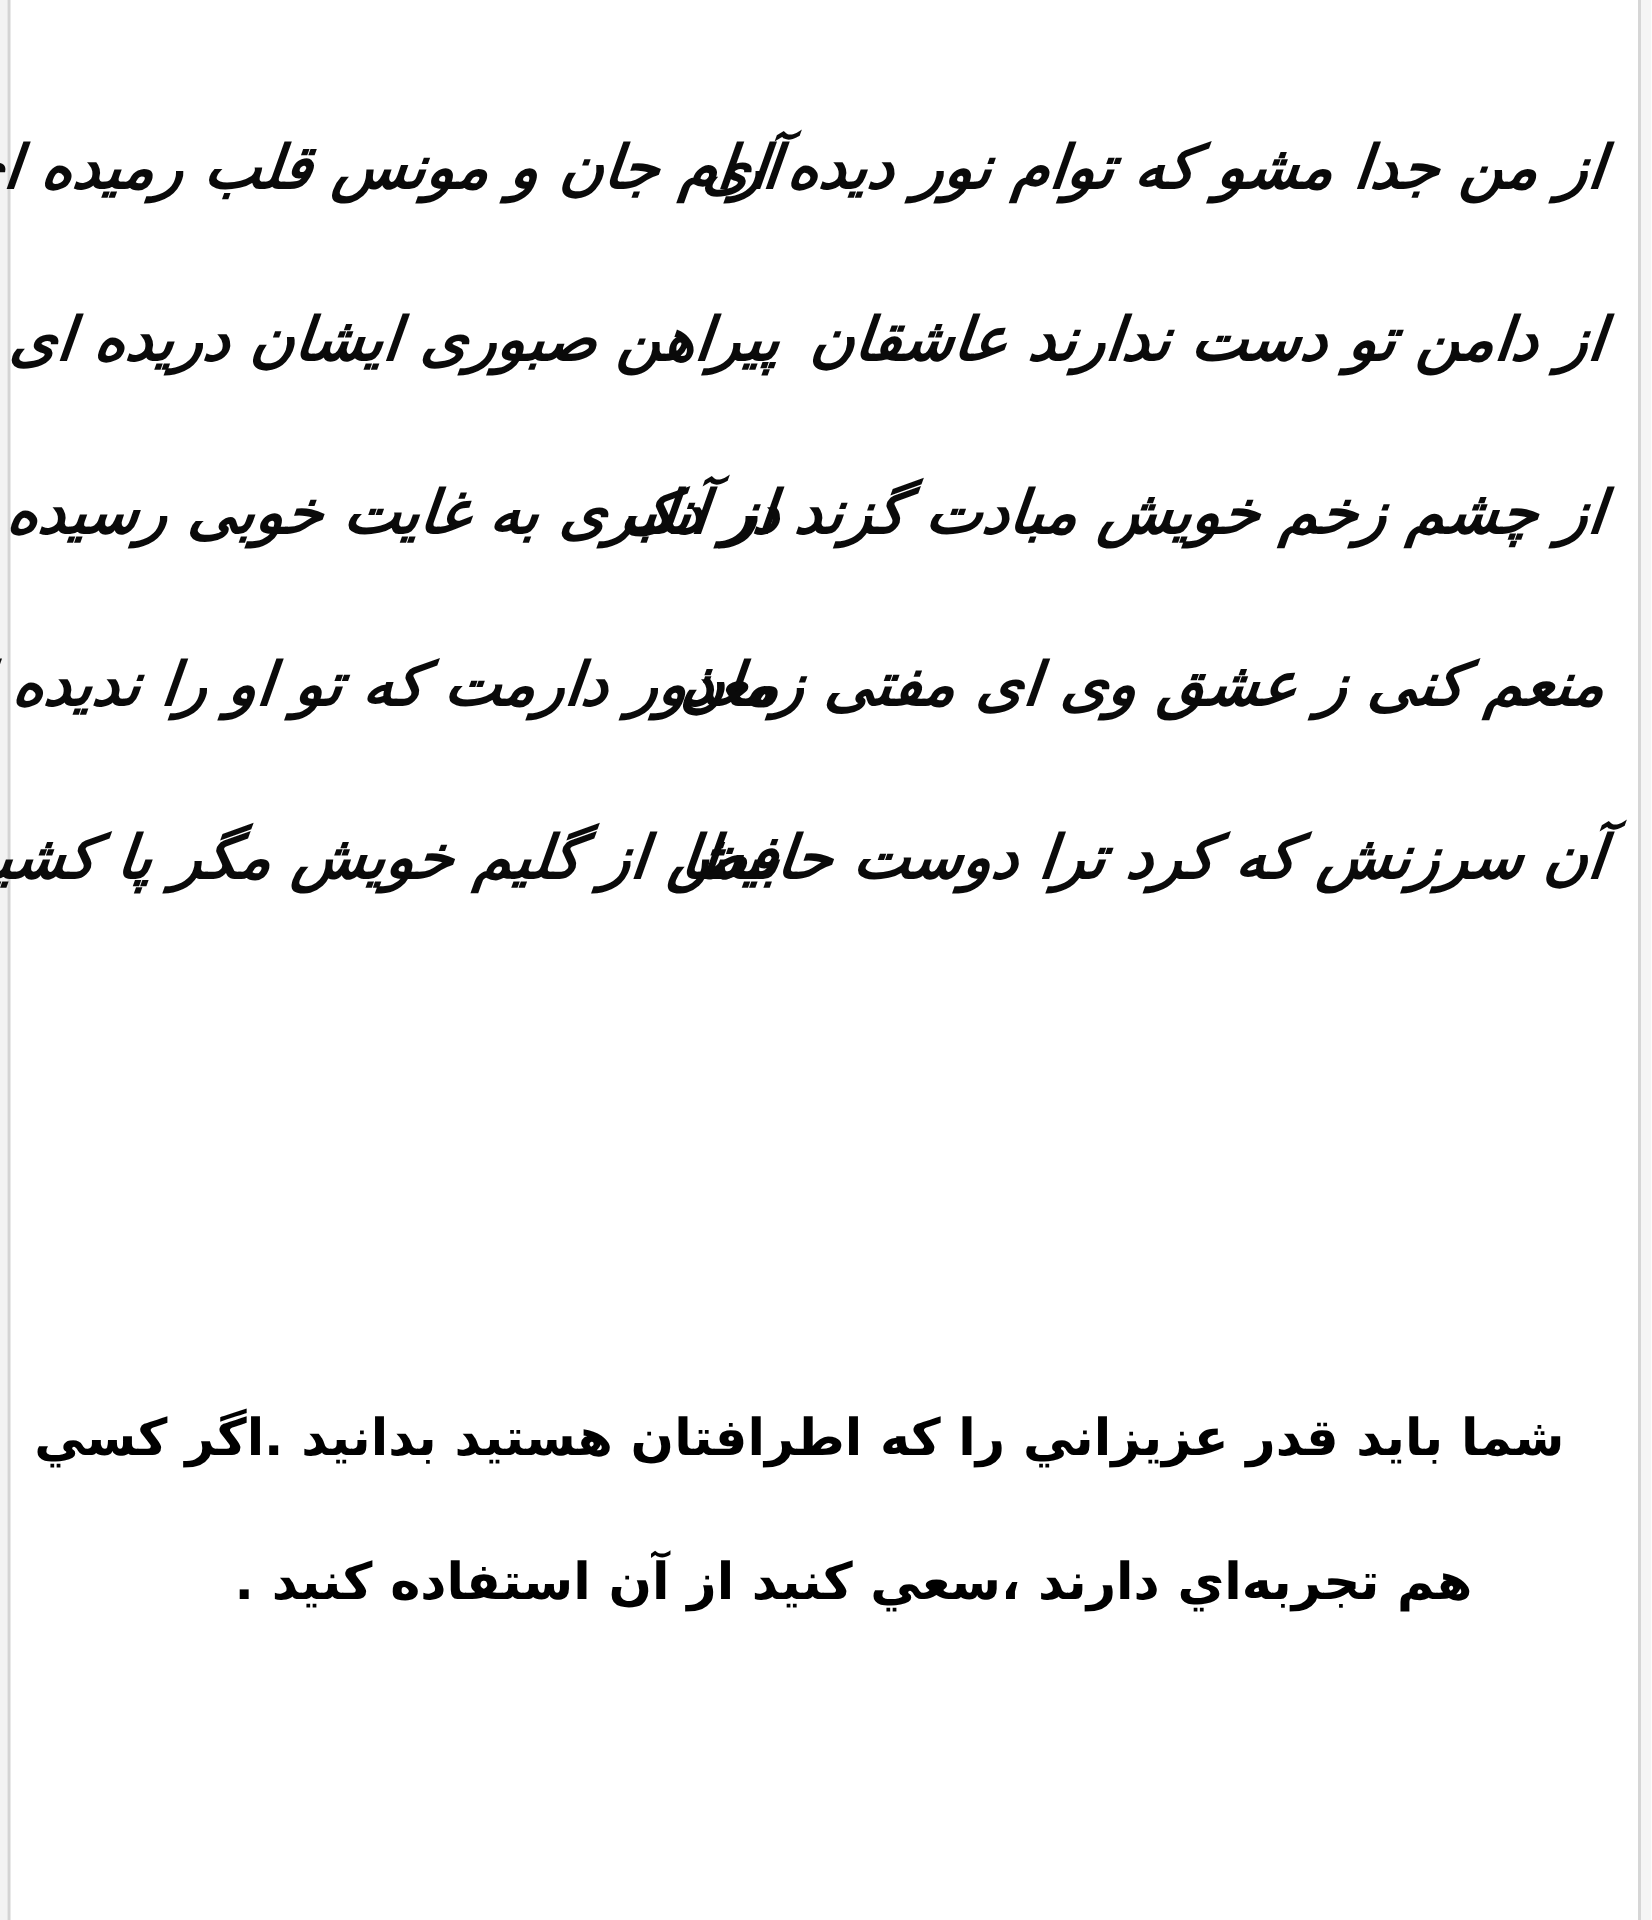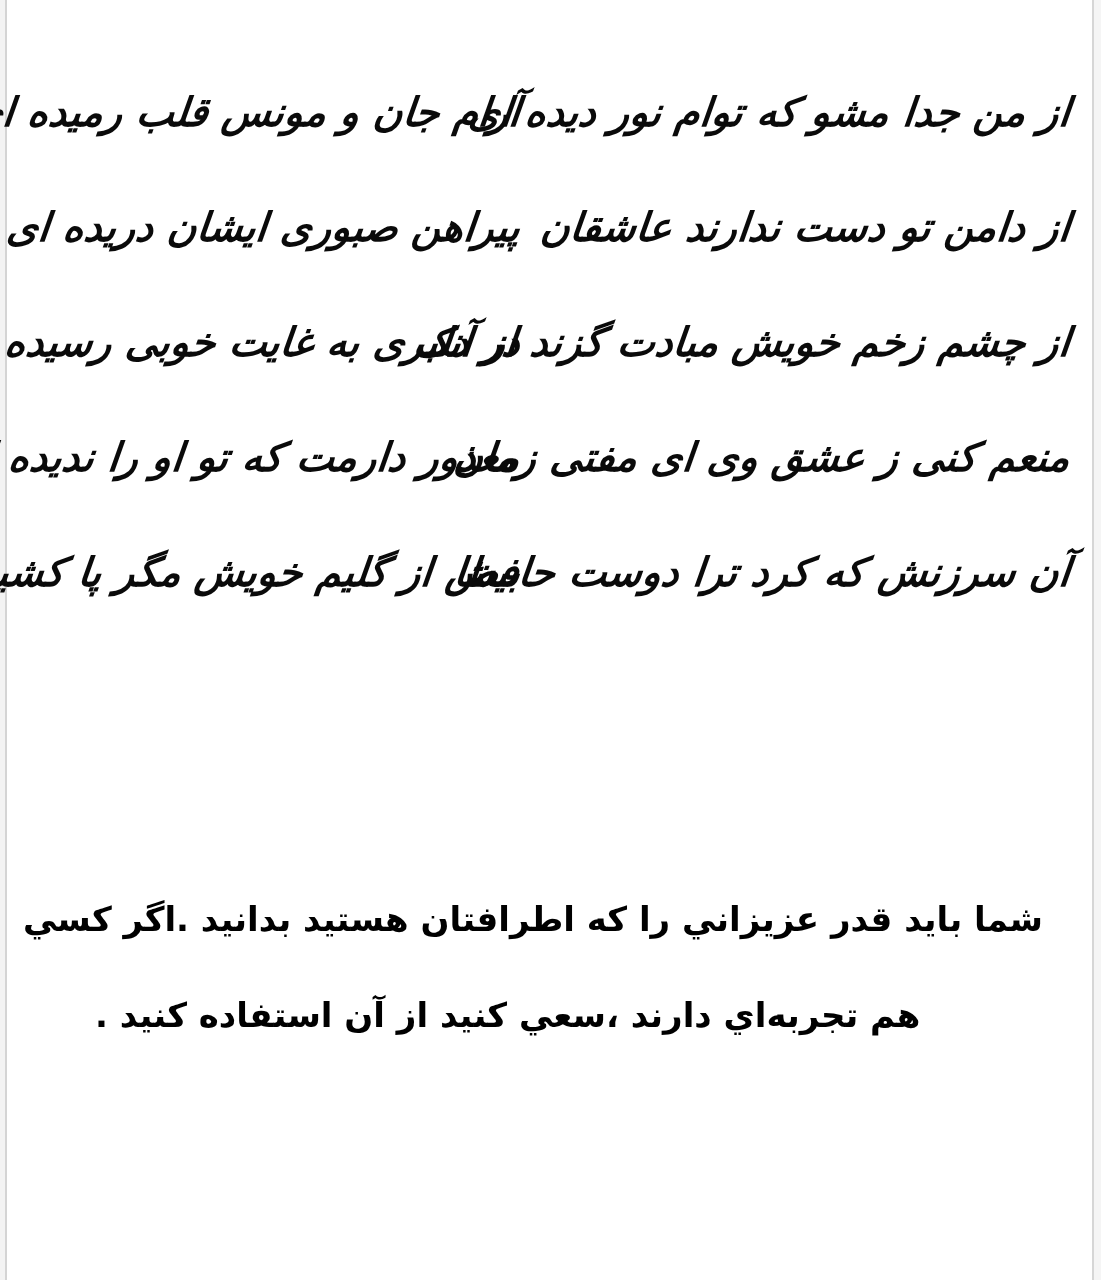--- a/index.html
+++ b/index.html
@@ -72,7 +72,7 @@
     .prose {
       position: absolute;
       left: 95px;
-      top: 895px;
+      top: 935px;
       width: 948px;
       direction: rtl;
     }

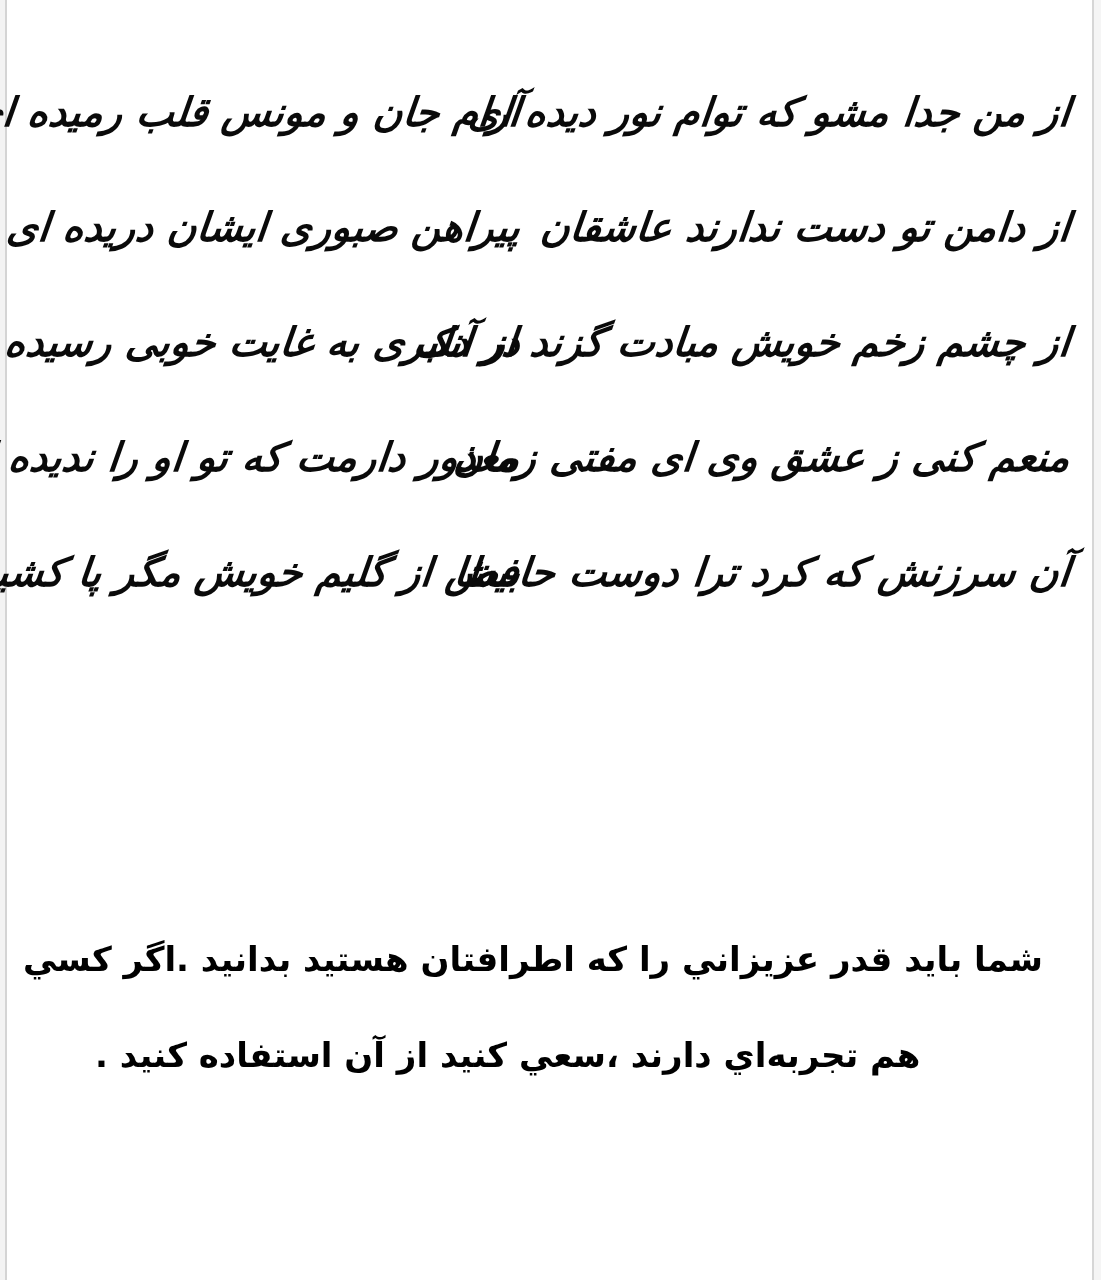--- a/index.html
+++ b/index.html
@@ -79,7 +79,7 @@
     .prose-line {
       display: block;
       direction: rtl;
-      text-align: left;
+      text-align: center;
       font-family: "DejaVu Sans", sans-serif;
       font-weight: bold;
       font-size: 34px;

